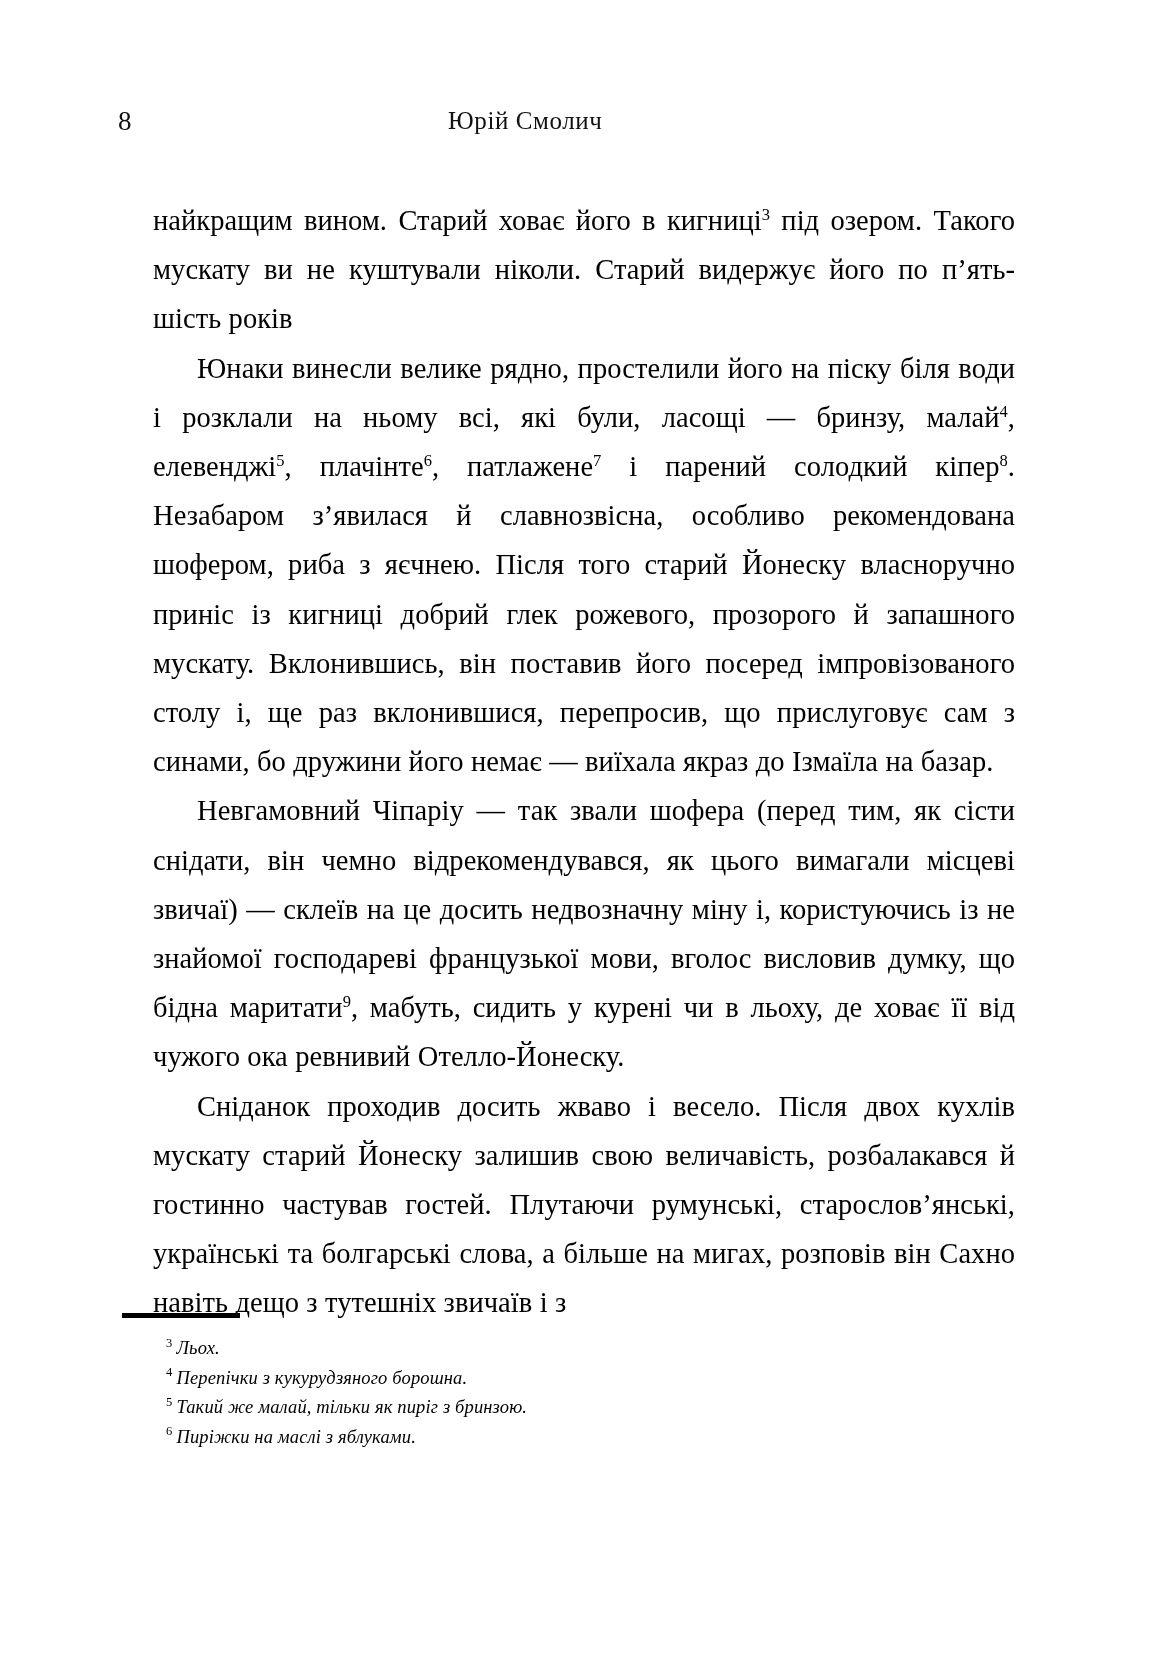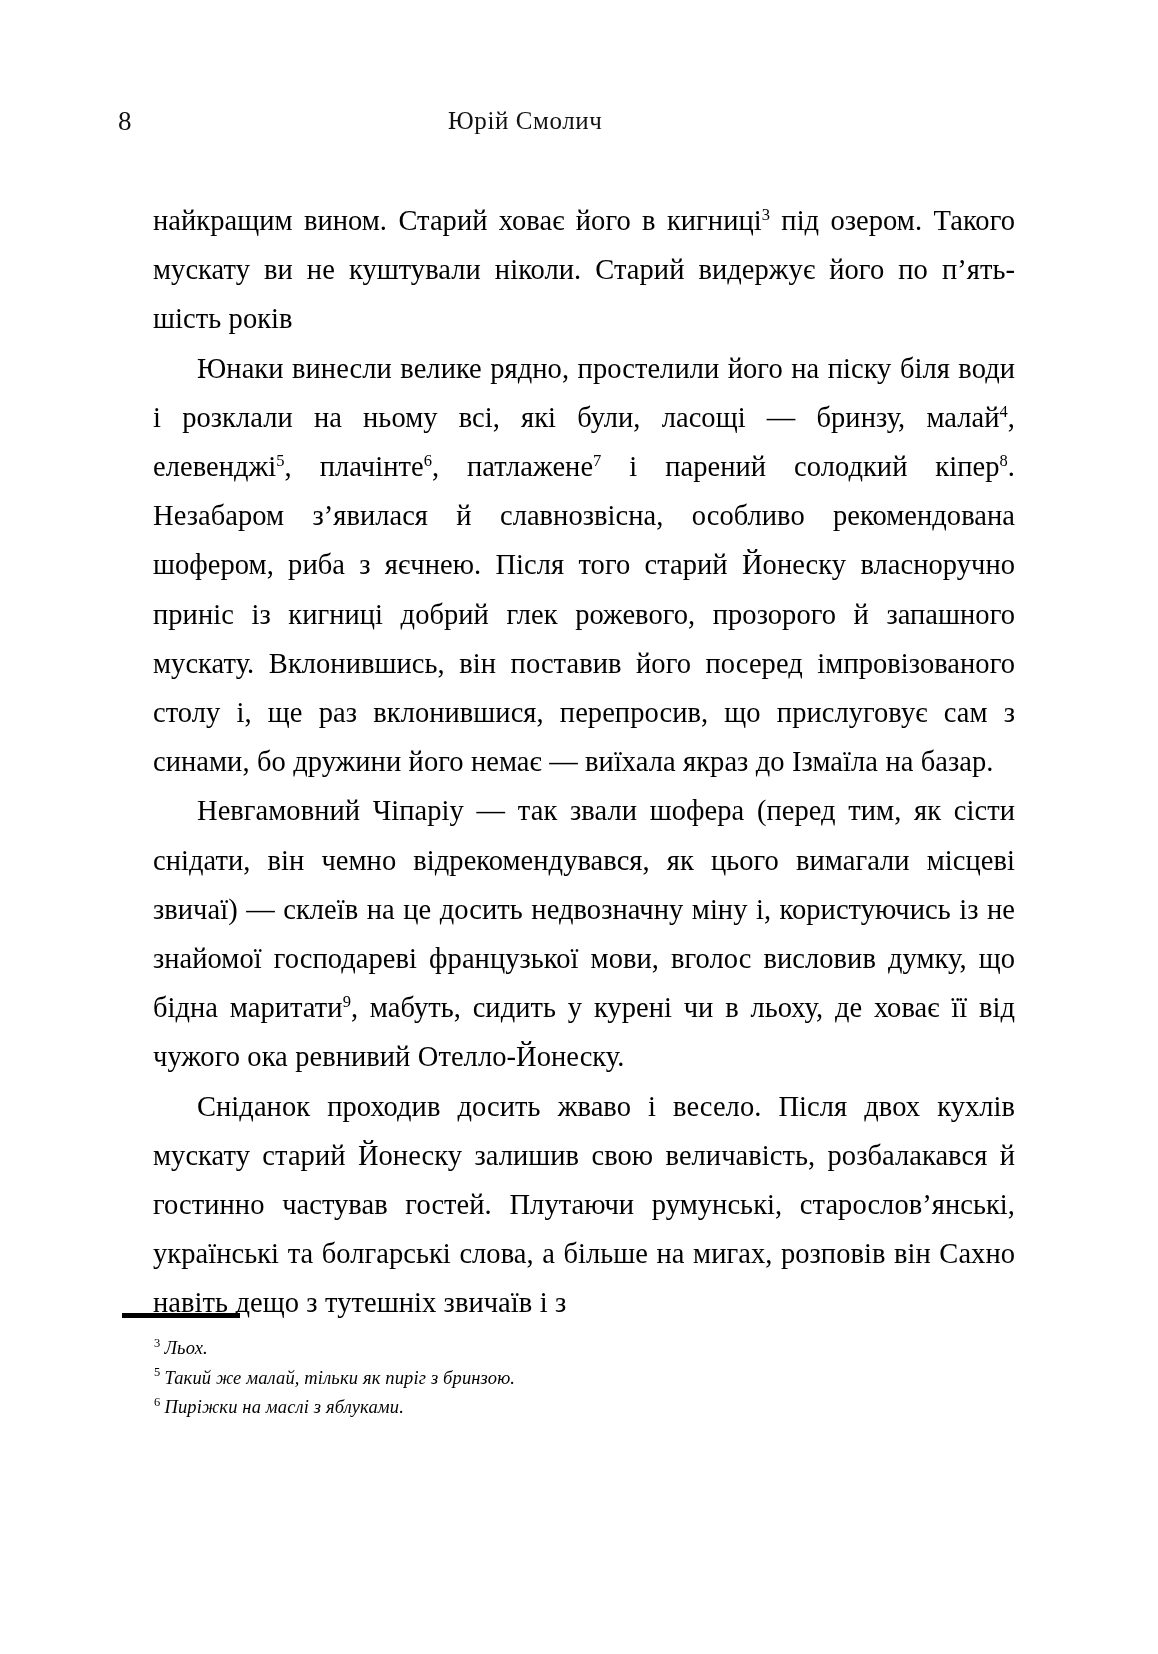--- a/index.html
+++ b/index.html
@@ -101,7 +101,7 @@
   }
 
   .fn-list {
-    margin: 0;
+    margin: 12px;
     padding: 0;
     list-style: none;
   }

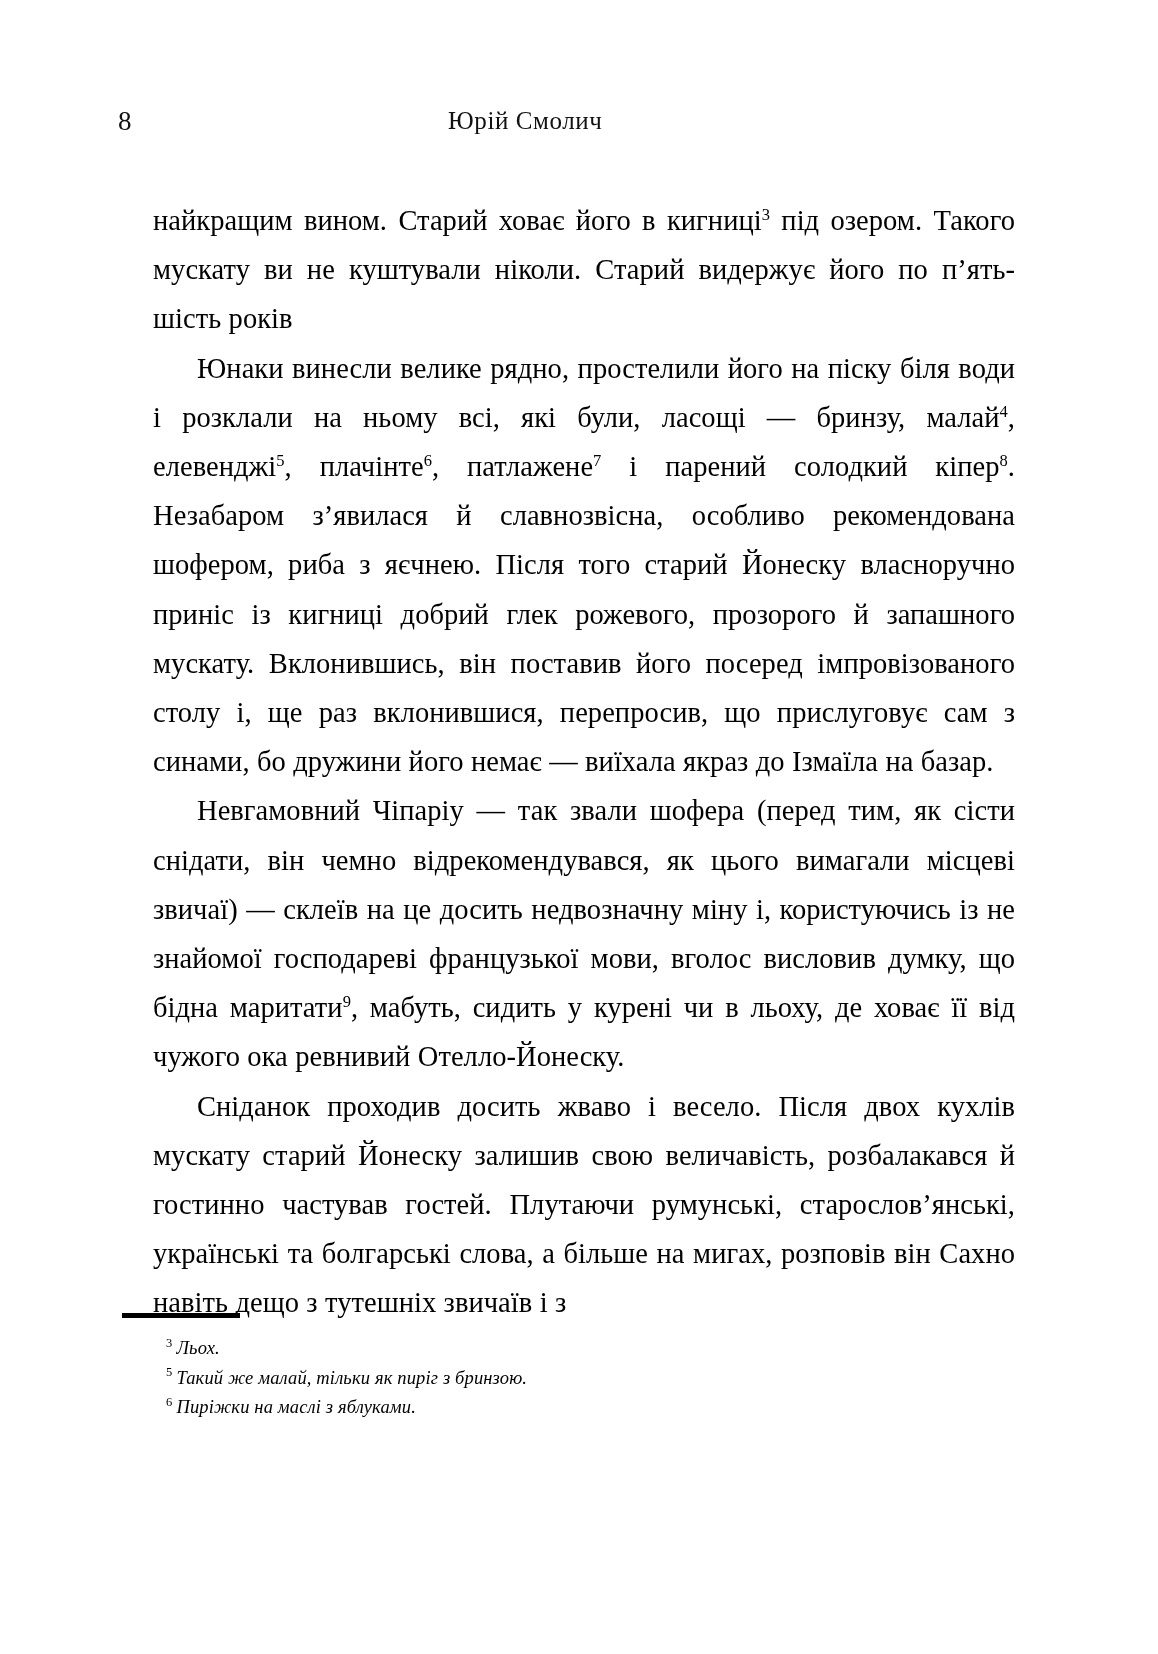--- a/index.html
+++ b/index.html
@@ -150,6 +150,7 @@
     <div class="fn-rule"></div>
     <ul class="fn-list">
       <li class="fn-item"><span class="fn-num">3</span><span>Льох.</span></li>
+      <li class="fn-item"><span class="fn-num">4</span><span>Перепічки з кукурудзяного борошна.</span></li>
       <li class="fn-item"><span class="fn-num">5</span><span>Такий же малай, тільки як пиріг з бринзою.</span></li>
       <li class="fn-item"><span class="fn-num">6</span><span>Пиріжки на маслі з яблуками.</span></li>
     </ul>

